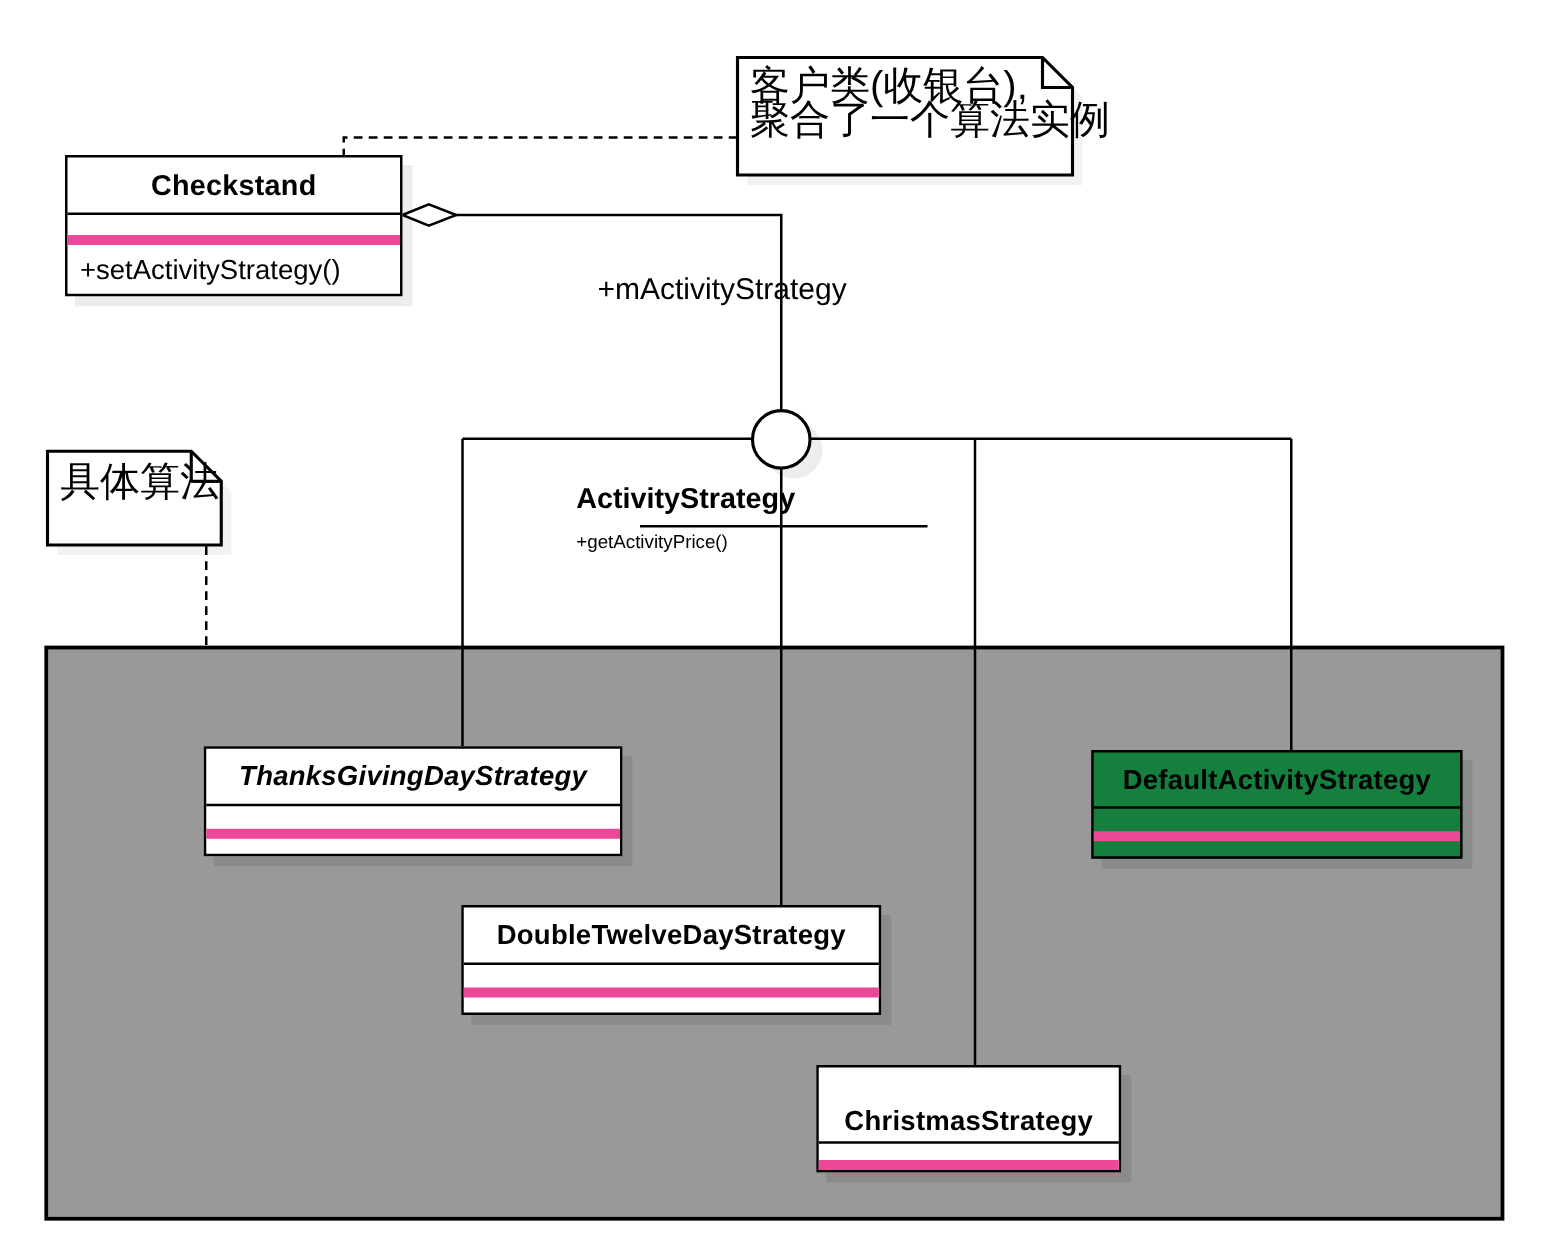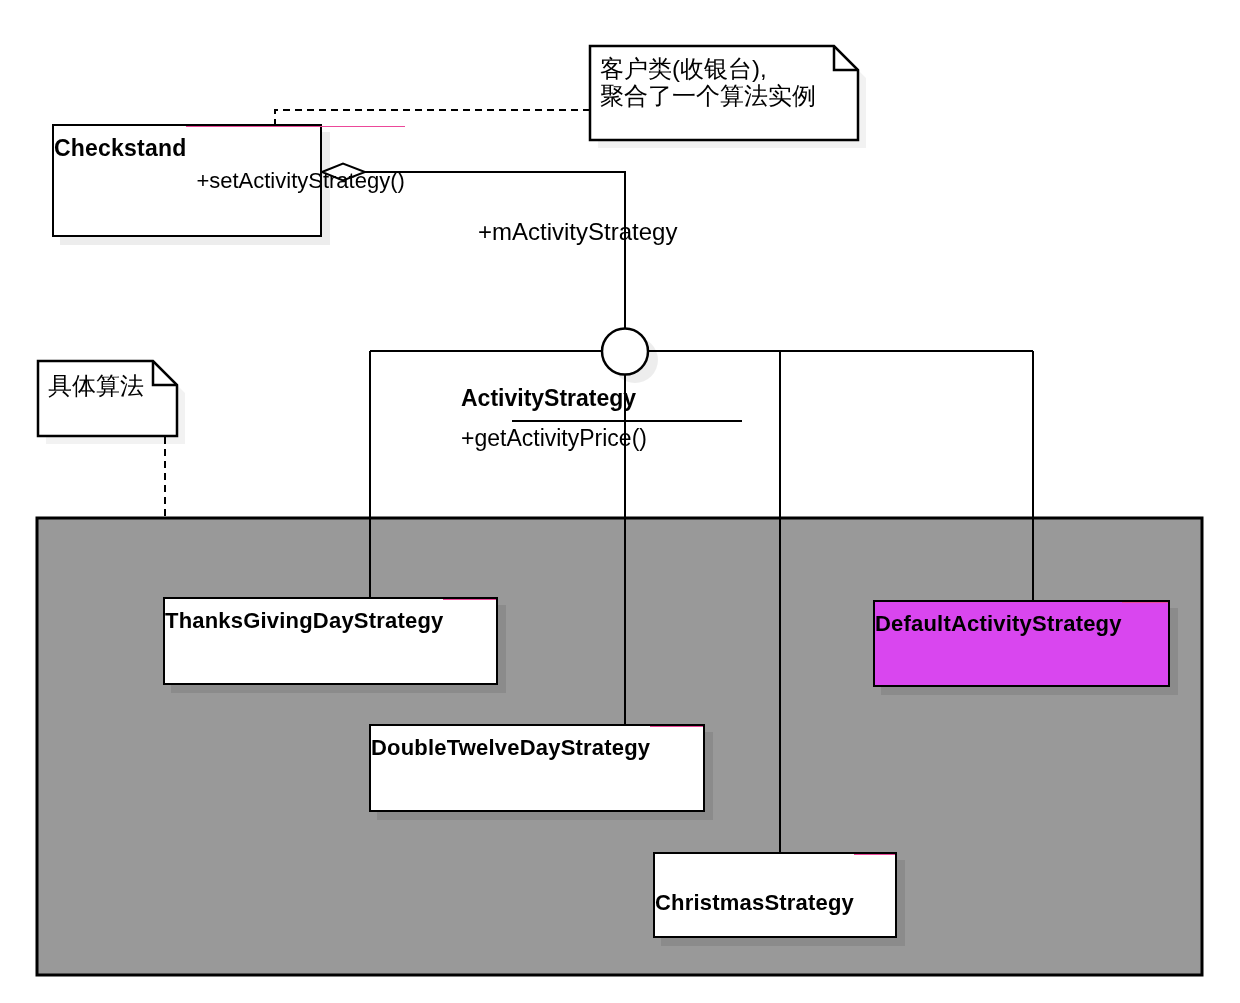--- a/index.html
+++ b/index.html
@@ -26,7 +26,7 @@
 
   .label-text { position:absolute; z-index:2; font-size:24px; white-space:nowrap; }
 
-  .note-text { position:absolute; z-index:2; font-size:24px; line-height:27px; white-space:nowrap; }
+  .note-text { position:absolute; z-index:2; font-size:32px; line-height:27px; white-space:nowrap; }
 
   .iface { position:absolute; z-index:2; left:461px; top:385px; width:330px;
            text-align:left; }

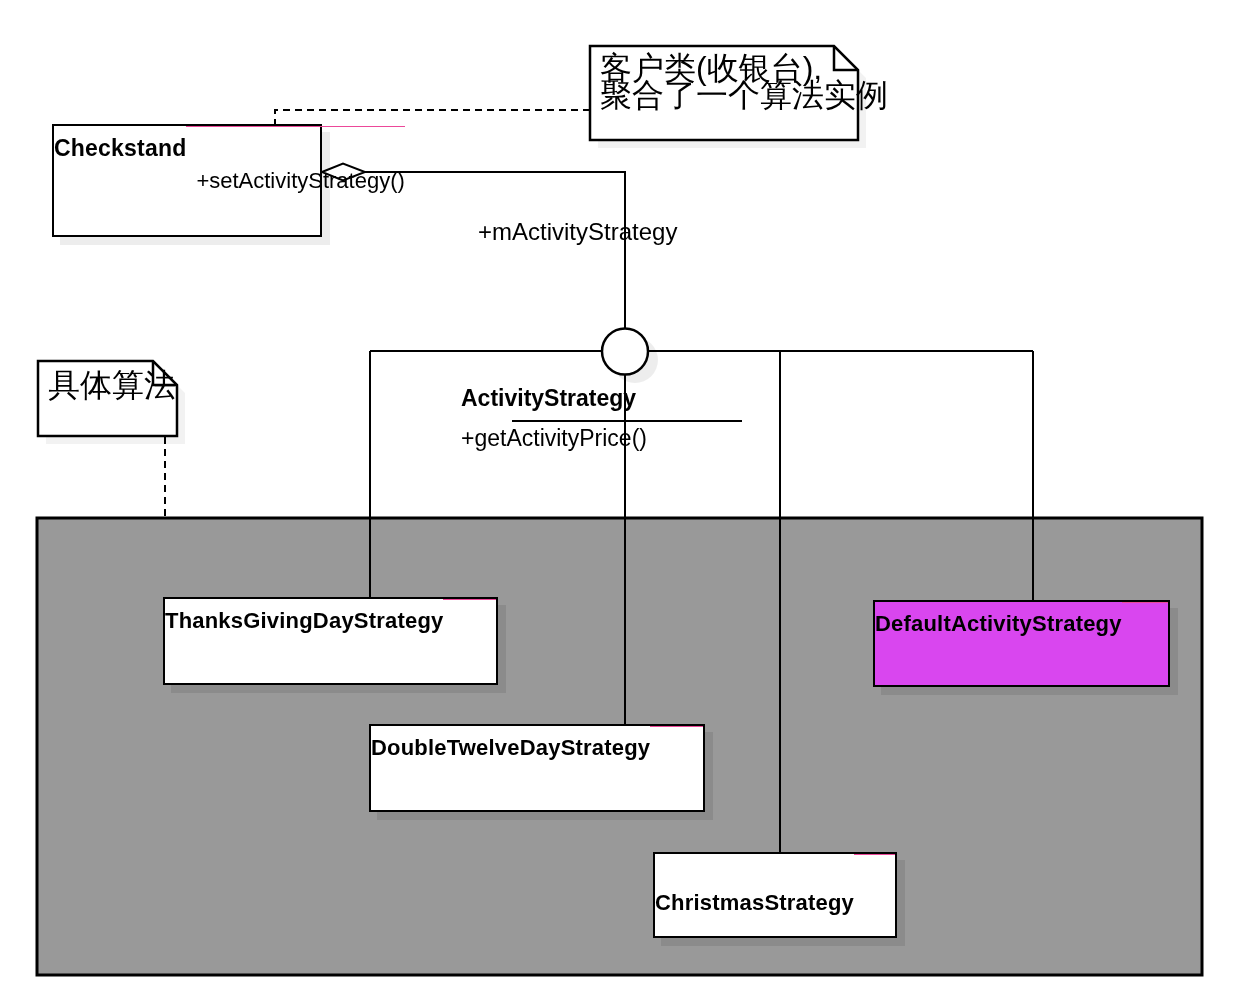--- a/index.html
+++ b/index.html
@@ -13,7 +13,7 @@
   .uml-box {
     position:absolute; z-index:2; background:#fff;
     border:2px solid #000; box-sizing:border-box;
-    display:flex; flex-direction:row;
+    display:flex; flex-direction:column;
   }
   .uml-box .compartment { box-sizing:border-box; }
   .uml-box .title {

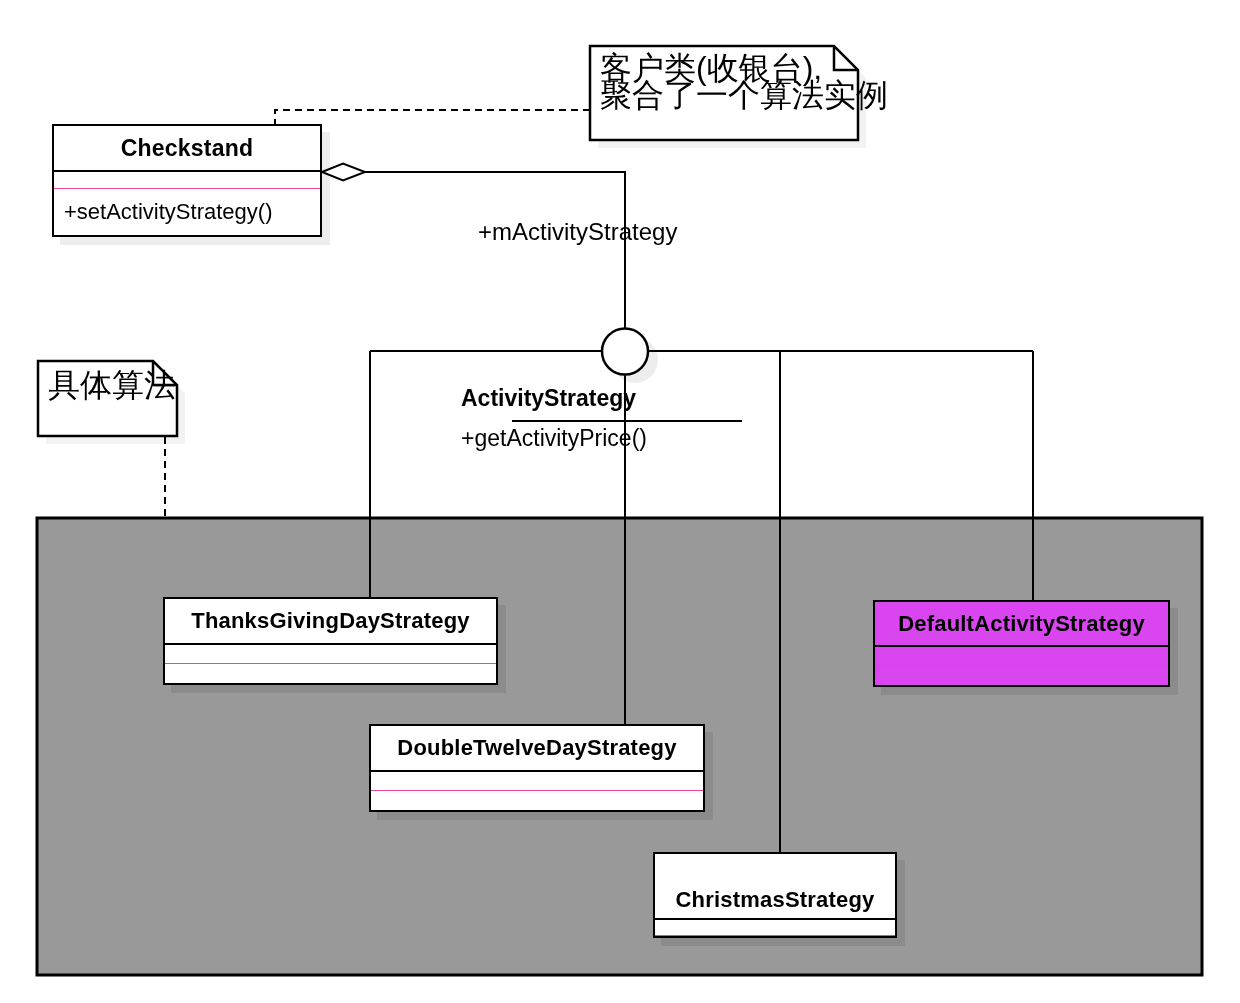--- a/index.html
+++ b/index.html
@@ -21,7 +21,7 @@
     font-weight:bold; font-size:22px; letter-spacing:0.2px;
   }
   .uml-box .attrs  { border-top:2px solid #000; }
-  .uml-box .meths  { border-top:1px solid #ec4899; display:flex; align-items:center;
+  .uml-box .meths  { border-top:8px solid #ec4899; display:flex; align-items:center;
                      font-size:22px; padding-left:10px; }
 
   .label-text { position:absolute; z-index:2; font-size:24px; white-space:nowrap; }

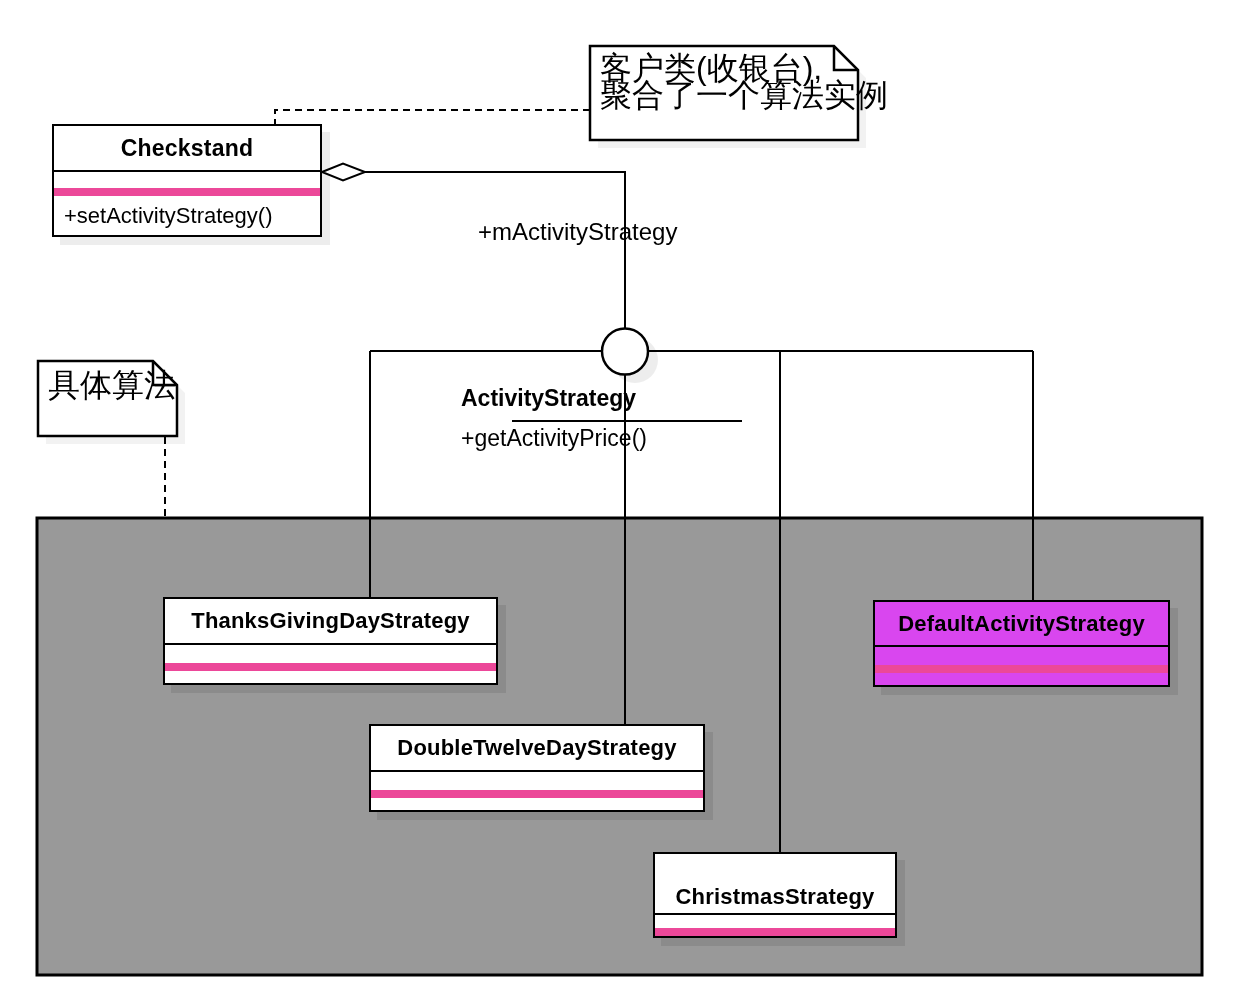--- a/index.html
+++ b/index.html
@@ -31,7 +31,7 @@
   .iface { position:absolute; z-index:2; left:461px; top:385px; width:330px;
            text-align:left; }
   .iface .iface-name { font-weight:bold; font-size:23px; }
-  .iface .iface-method { font-size:23px; margin-top:13px; }
+  .iface .iface-method { font-size:15px; margin-top:13px; }
 </style>
 </head>
 <body>

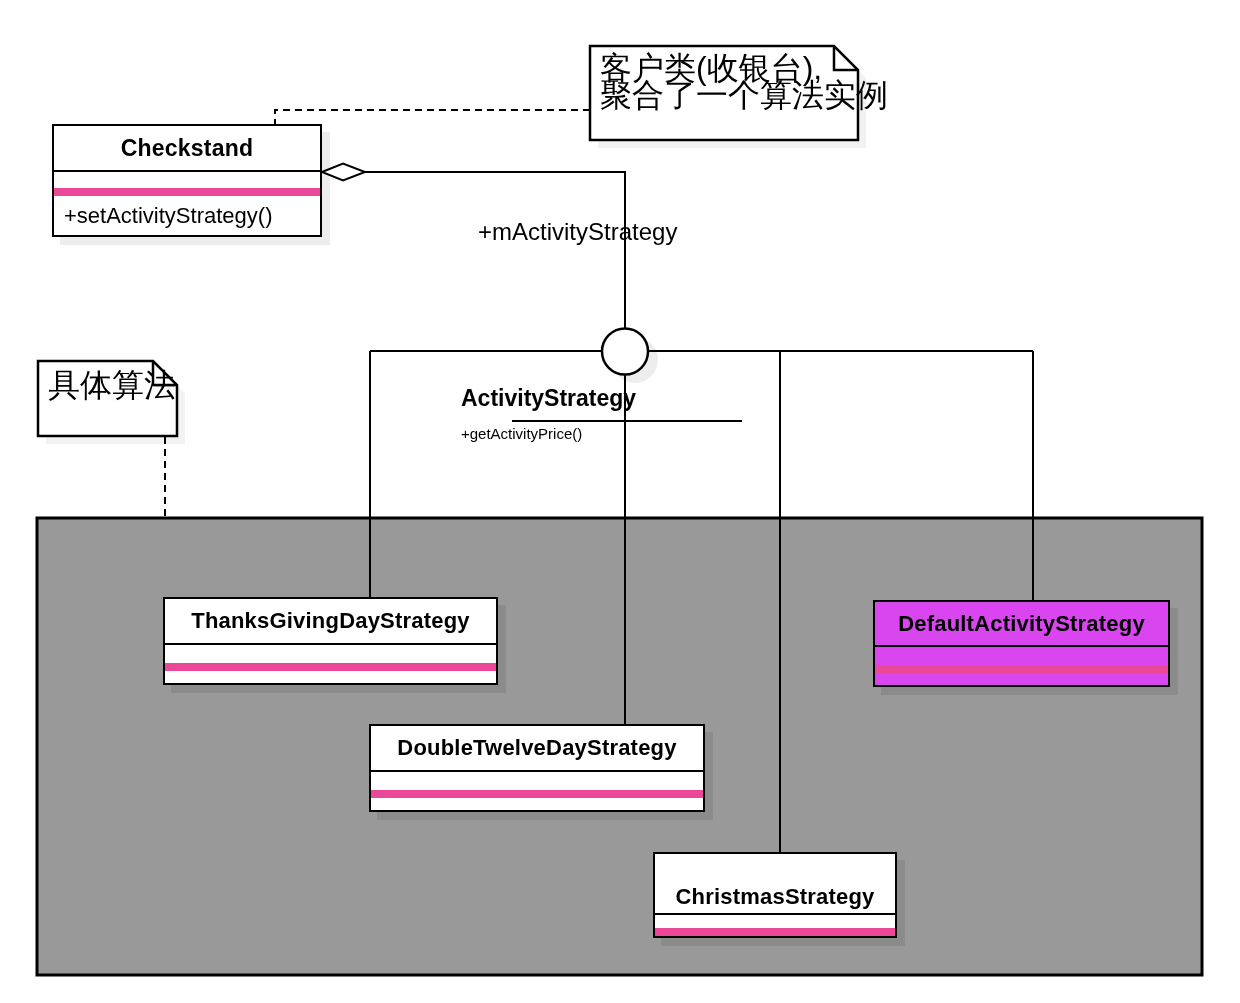--- a/index.html
+++ b/index.html
@@ -95,7 +95,7 @@
   </div>
 
   <div class="uml-box" style="left:163px; top:597px; width:335px; height:88px;">
-    <div class="compartment title" style="height:44px;">ThanksGivingDayStrategy</div>
+    <div class="compartment title" style="height:44px;font-style:italic;">ThanksGivingDayStrategy</div>
     <div class="compartment attrs" style="height:20px;"></div>
     <div class="compartment meths" style="flex:1; padding-left:0;"></div>
   </div>

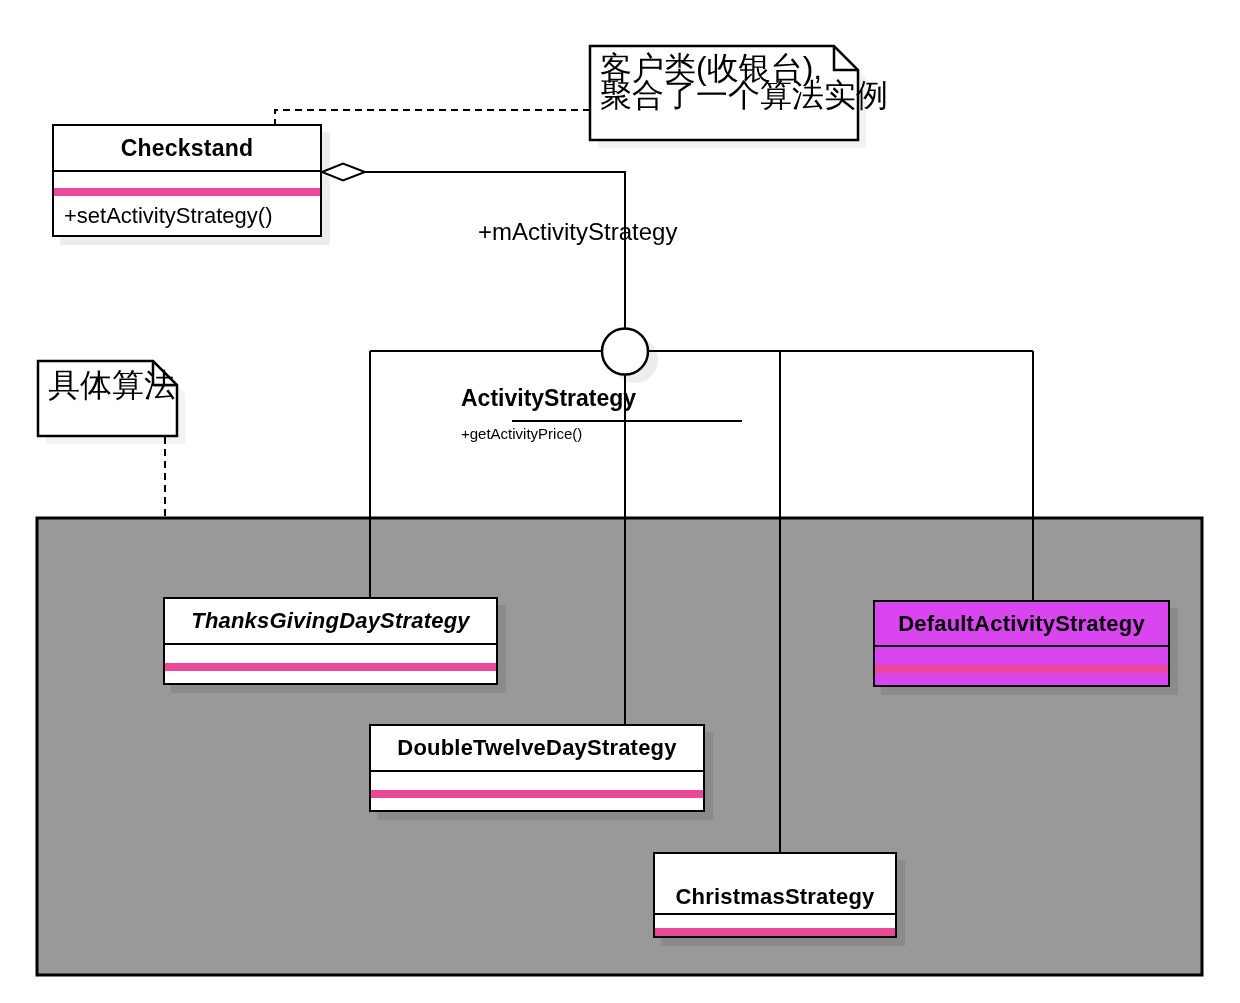--- a/index.html
+++ b/index.html
@@ -112,7 +112,7 @@
     <div class="compartment meths" style="flex:1; padding-left:0;"></div>
   </div>
 
-  <div class="uml-box" style="left:873px; top:600px; width:297px; height:87px; background:#d946ef;">
+  <div class="uml-box" style="left:873px; top:600px; width:297px; height:87px; background:#15803d;">
     <div class="compartment title" style="height:43px;">DefaultActivityStrategy</div>
     <div class="compartment attrs" style="height:20px;"></div>
     <div class="compartment meths" style="flex:1; padding-left:0;"></div>

